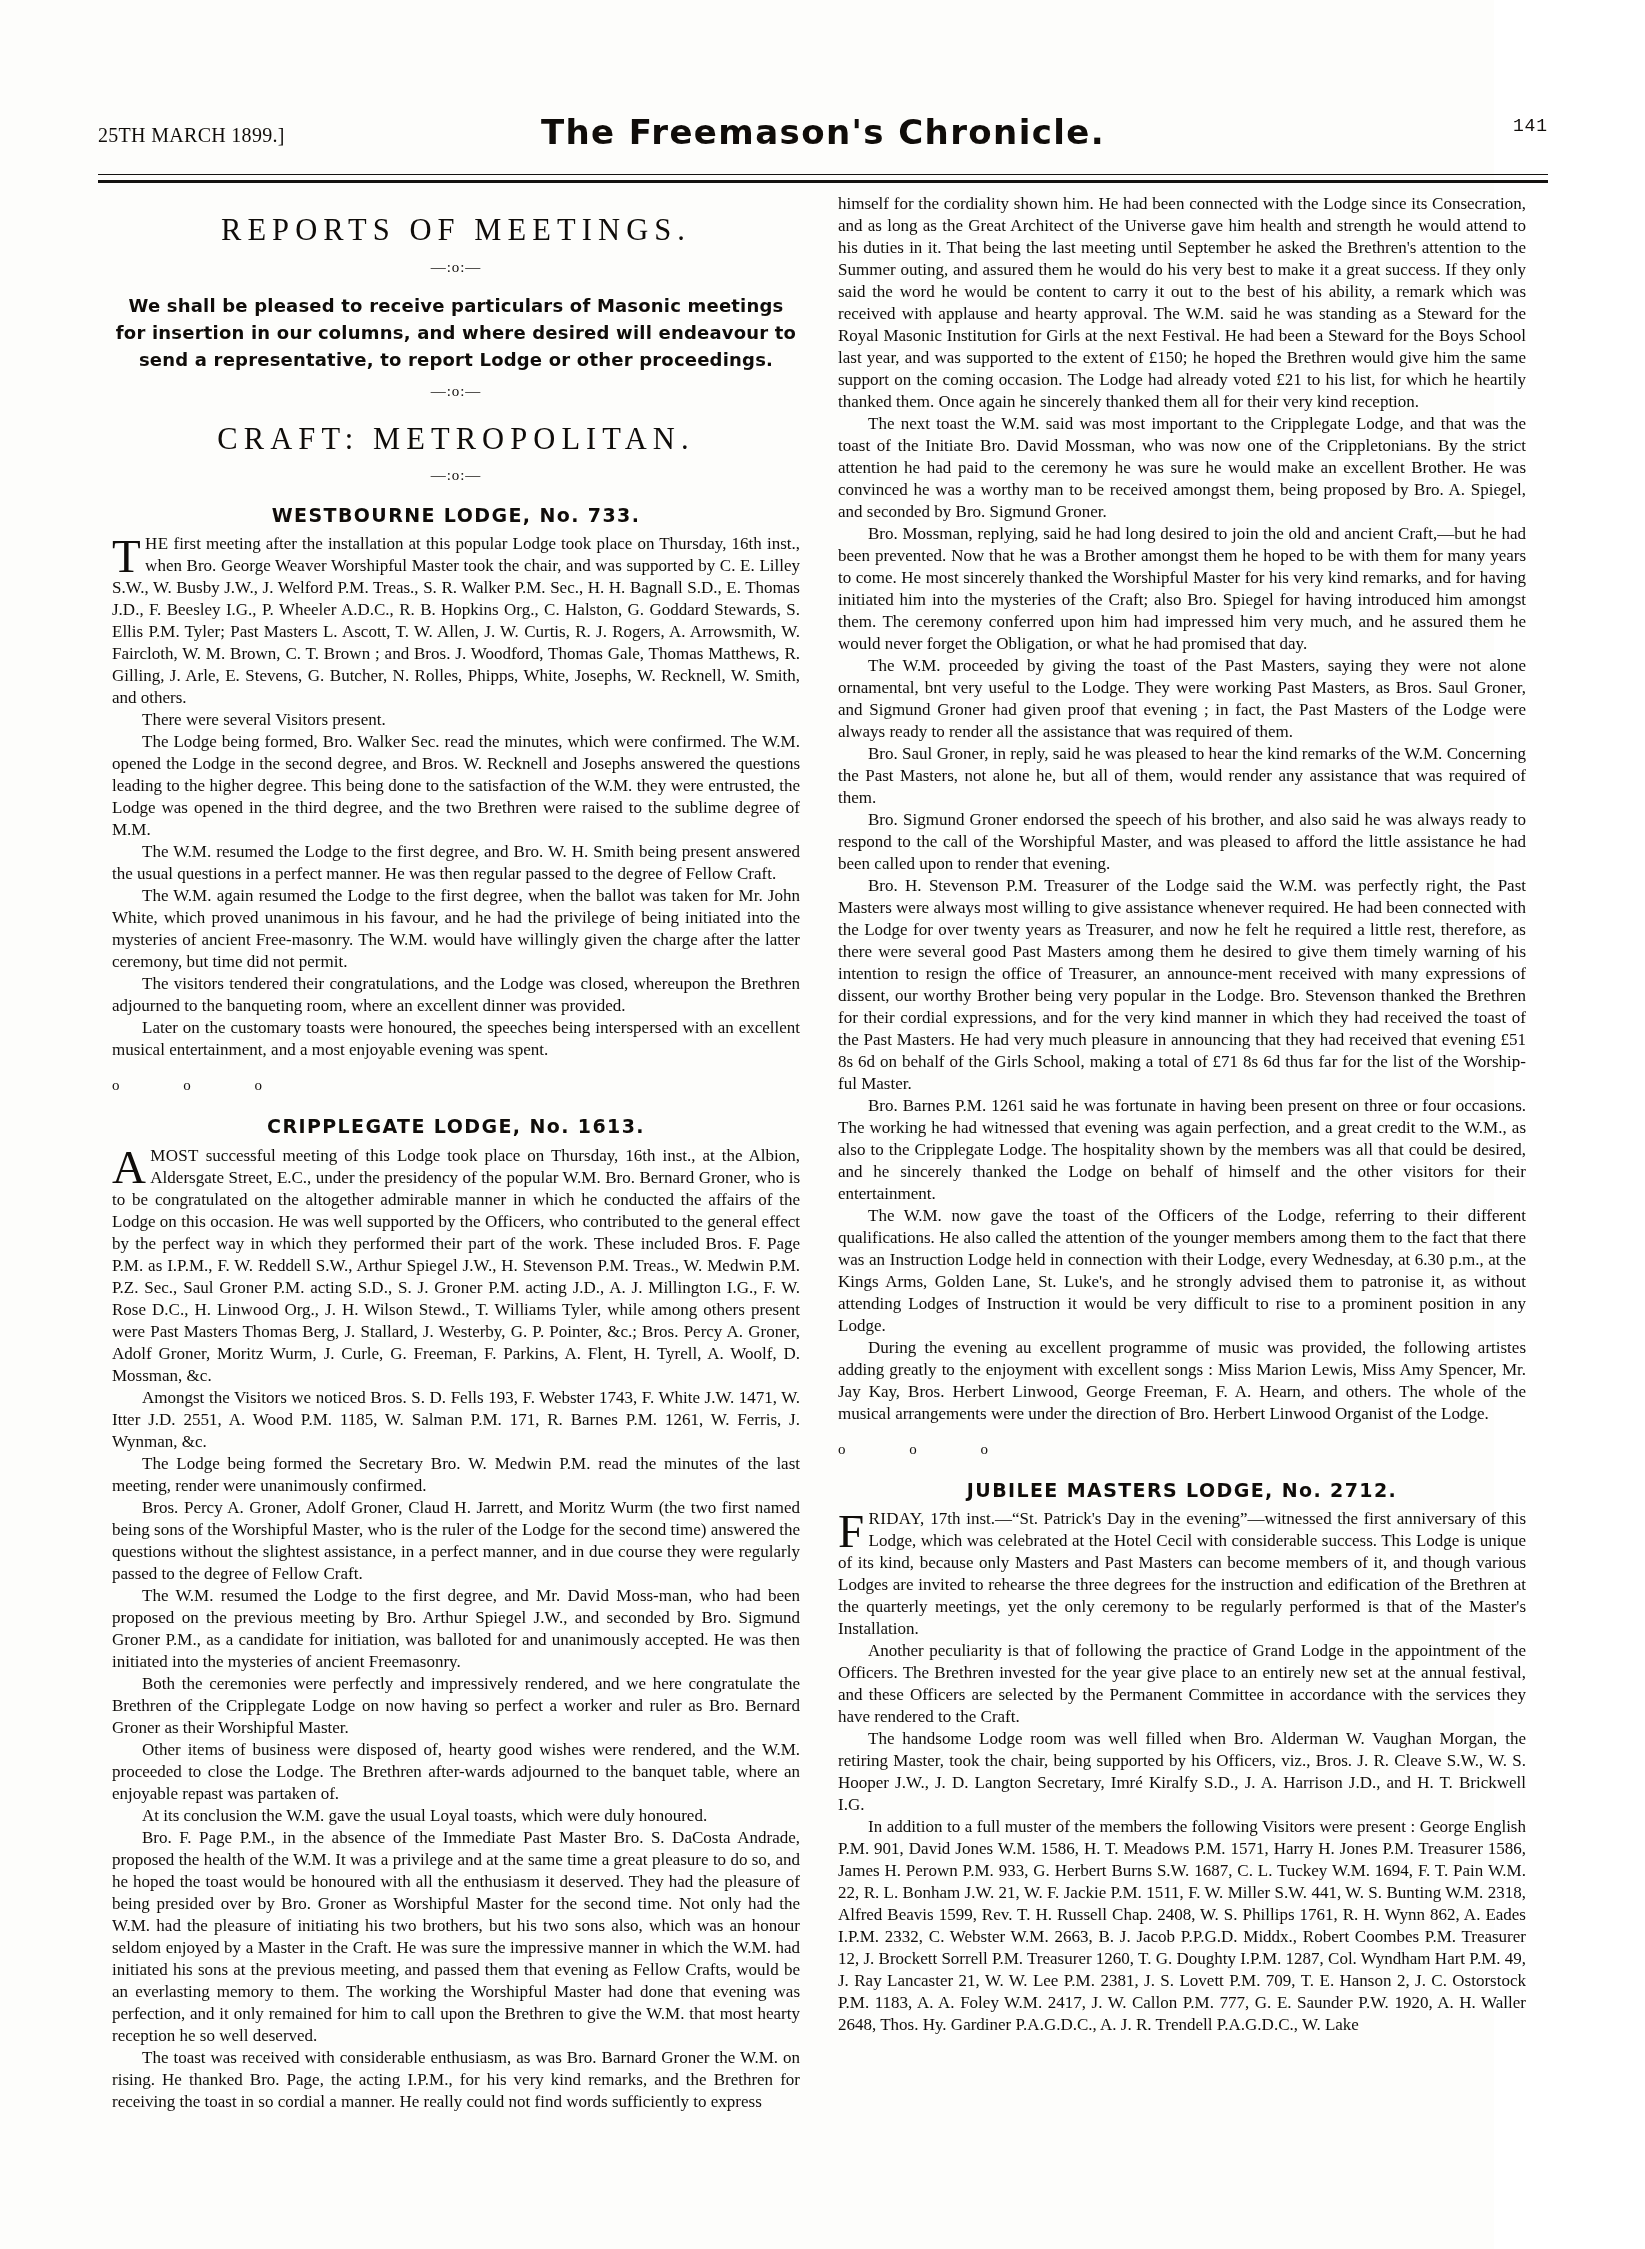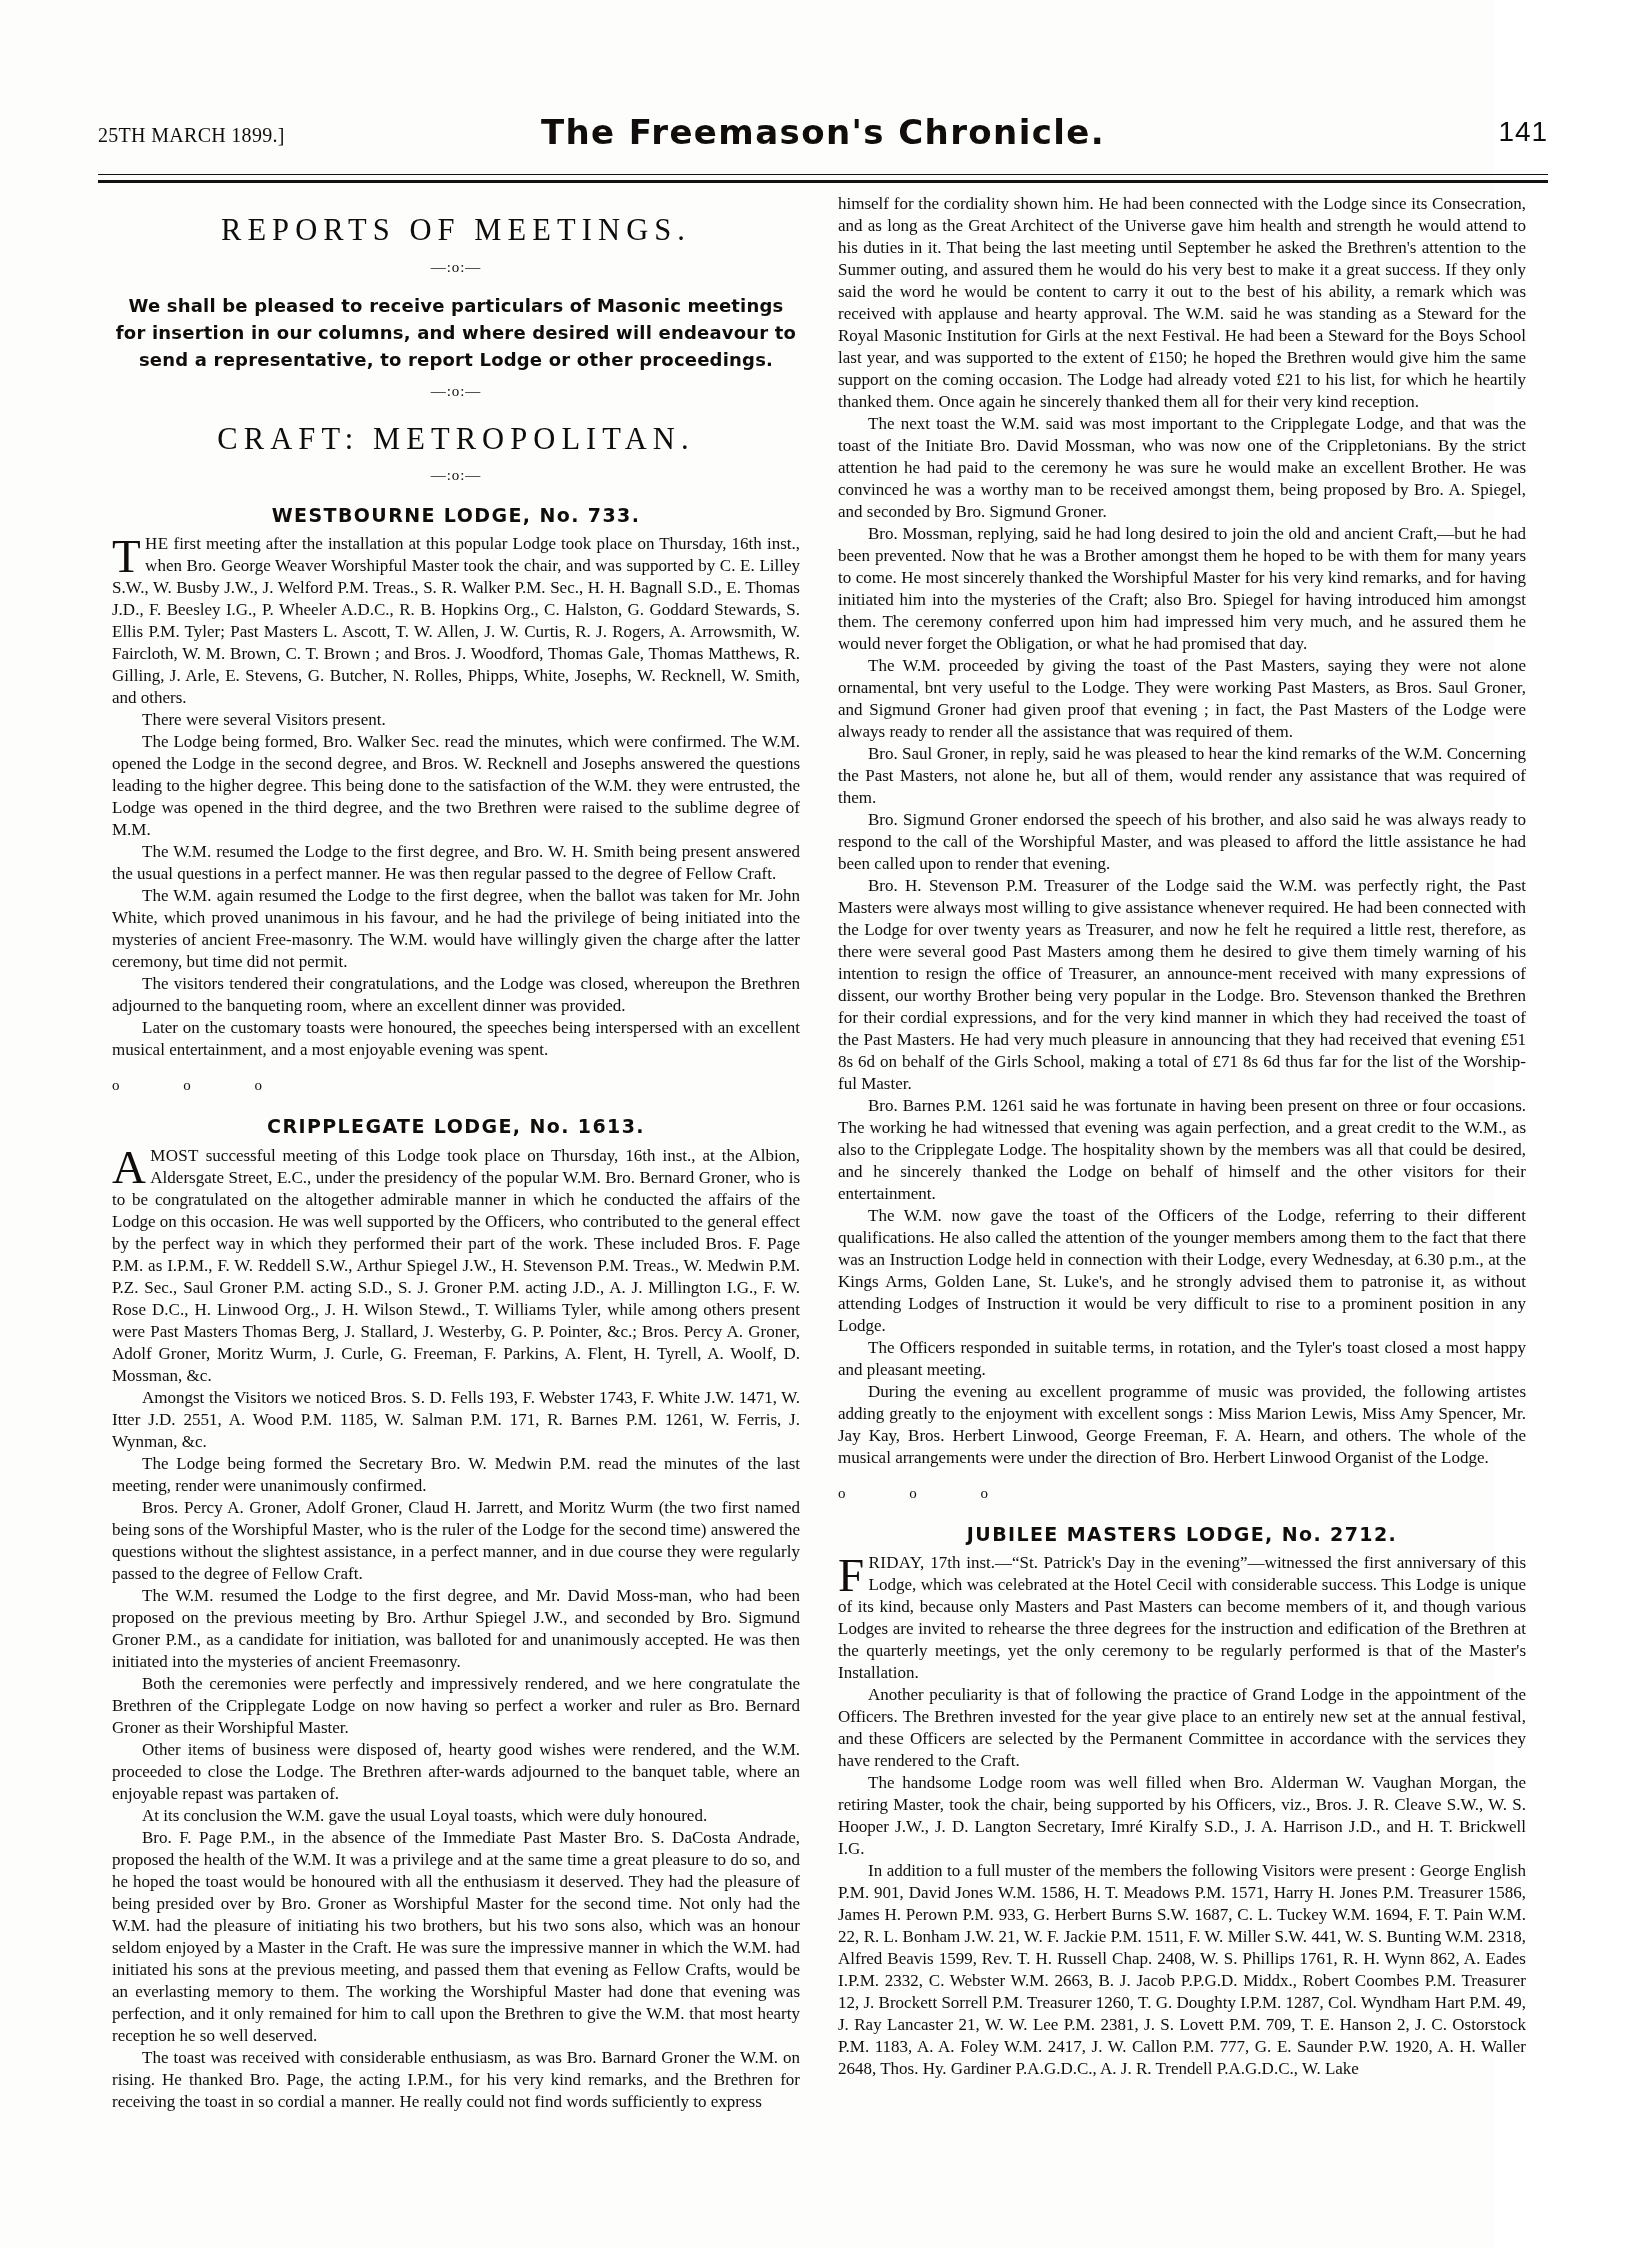--- a/index.html
+++ b/index.html
@@ -57,8 +57,8 @@
     position: absolute;
     right: 0;
     top: 3.5px;
-    font-family: Liberation Sans, sans-serif;
-    font-size: 28px;
+    font-family: Liberation Mono, monospace;
+    font-size: 18px;
     font-weight: normal;
     letter-spacing: 0.9px;
   }

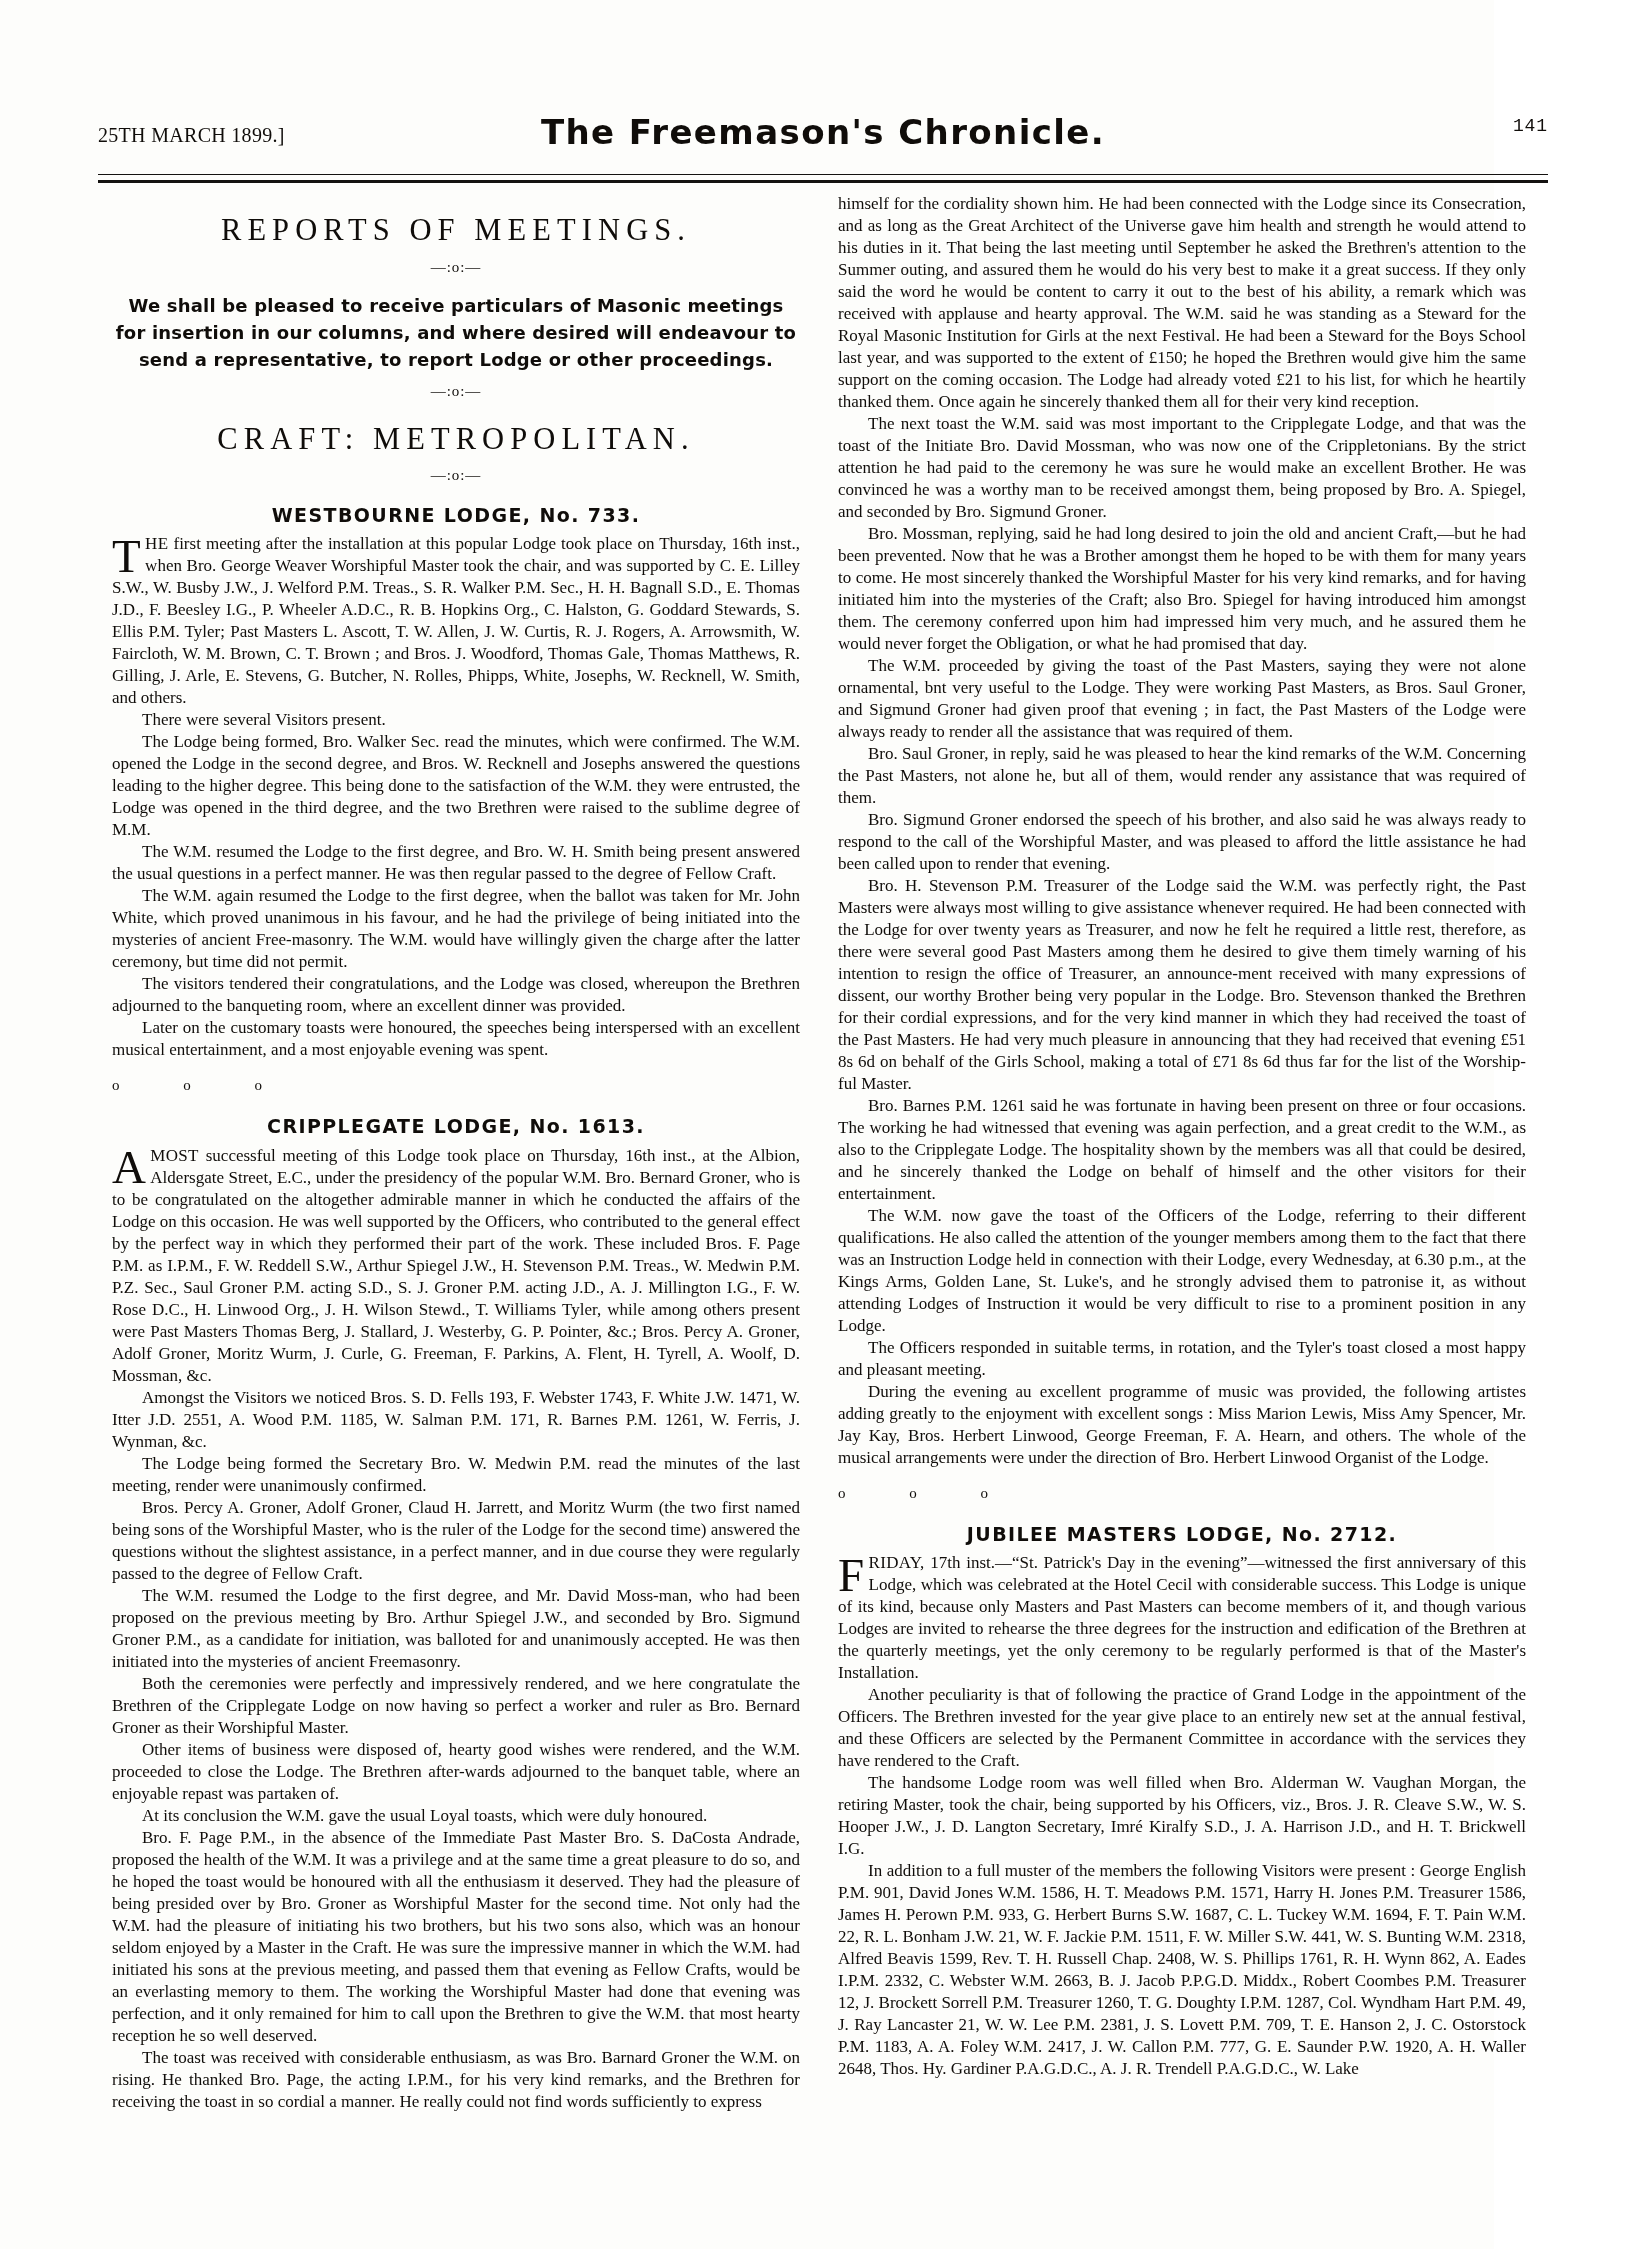--- a/index.html
+++ b/index.html
@@ -220,7 +220,6 @@
     <p class="body">Bro. H. Stevenson P.M. Treasurer of the Lodge said the W.M. was perfectly right, the Past Masters were always most willing to give assistance whenever required.  He had been connected with the Lodge for over twenty years as Treasurer, and now he felt he required a little rest, therefore, as there were several good Past Masters among them he desired to give them timely warning of his intention to resign the office of Treasurer, an announce-ment received with many expressions of dissent, our worthy Brother being very popular in the Lodge.  Bro. Stevenson thanked the Brethren for their cordial expressions, and for the very kind manner in which they had received the toast of the Past Masters.  He had very much pleasure in announcing that they had received that evening £51 8s 6d on behalf of the Girls School, making a total of £71 8s 6d thus far for the list of the Worship-ful Master.</p>
     <p class="body">Bro. Barnes P.M. 1261 said he was fortunate in having been present on three or four occasions.  The working he had witnessed that evening was again perfection, and a great credit to the W.M., as also to the Cripplegate Lodge.  The hospitality shown by the members was all that could be desired, and he sincerely thanked the Lodge on behalf of himself and the other visitors for their entertainment.</p>
     <p class="body">The W.M. now gave the toast of the Officers of the Lodge, referring to their different qualifications.  He also called the attention of the younger members among them to the fact that there was an Instruction Lodge held in connection with their Lodge, every Wednesday, at 6.30 p.m., at the Kings Arms, Golden Lane, St. Luke's, and he strongly advised them to patronise it, as without attending Lodges of Instruction it would be very difficult to rise to a prominent position in any Lodge.</p>
-    <p class="body">The Officers responded in suitable terms, in rotation, and the Tyler's toast closed a most happy and pleasant meeting.</p>
     <p class="body">During the evening au excellent programme of music was provided, the following artistes adding greatly to the enjoyment with excellent songs : Miss Marion Lewis, Miss Amy Spencer, Mr. Jay Kay, Bros. Herbert Linwood, George Freeman, F. A. Hearn, and others.  The whole of the musical arrangements were under the direction of Bro. Herbert Linwood Organist of the Lodge.</p>
 
     <div class="orn-o">o     o     o</div>

